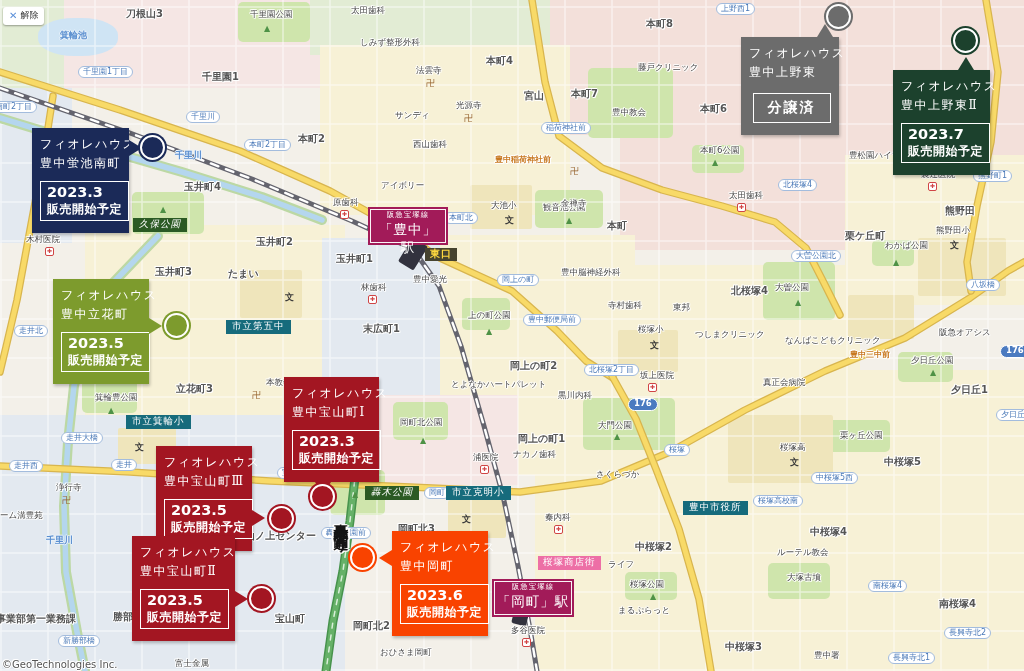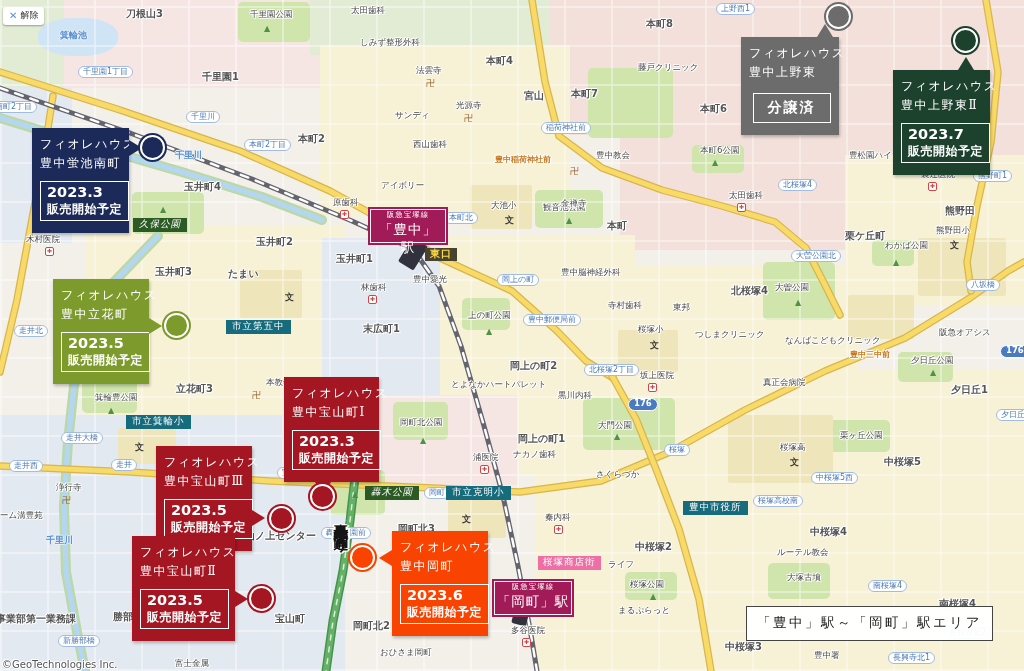--- a/index.html
+++ b/index.html
@@ -187,7 +187,7 @@
       <div class="ml poi halo" style="left: 491px; top: 201px;">大池小</div>
       <div class="ml poi halo" style="left: 543px; top: 203px;">観音池公園</div>
       <div class="ml poi halo" style="left: 638px; top: 63px;">藤戸クリニック</div>
-      <div class="ml poi halo" style="left: 596px; top: 108px; margin-top: 43px;">豊中教会</div>
+      <div class="ml poi halo" style="left: 612px; top: 108px;">豊中教会</div>
       <div class="ml poi halo" style="left: 561px; top: 159px; margin-top: 40px;">金禅寺</div>
       <div class="ml poi halo" style="left: 561px; top: 268px;">豊中脳神経外科</div>
       <div class="ml poi halo" style="left: 608px; top: 301px;">寺村歯科</div>

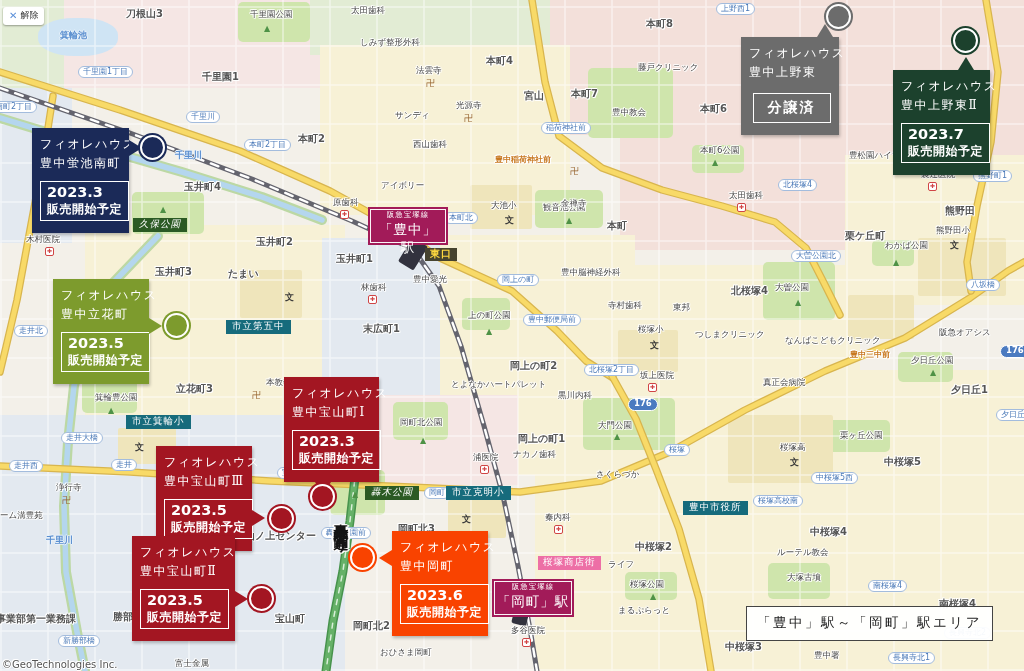--- a/index.html
+++ b/index.html
@@ -368,7 +368,6 @@
     <span class="x">✕</span>
     <span>解除</span>
   </div>
-  <div class="banner">「豊中」駅～「岡町」駅エリア</div>
   <div class="attrib halo">©GeoTechnologies Inc.</div>
 </div>
 

